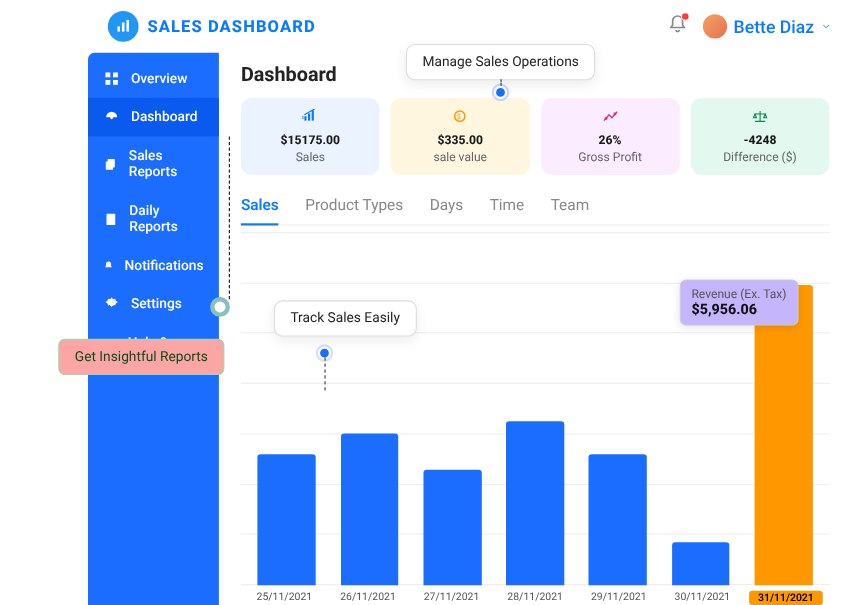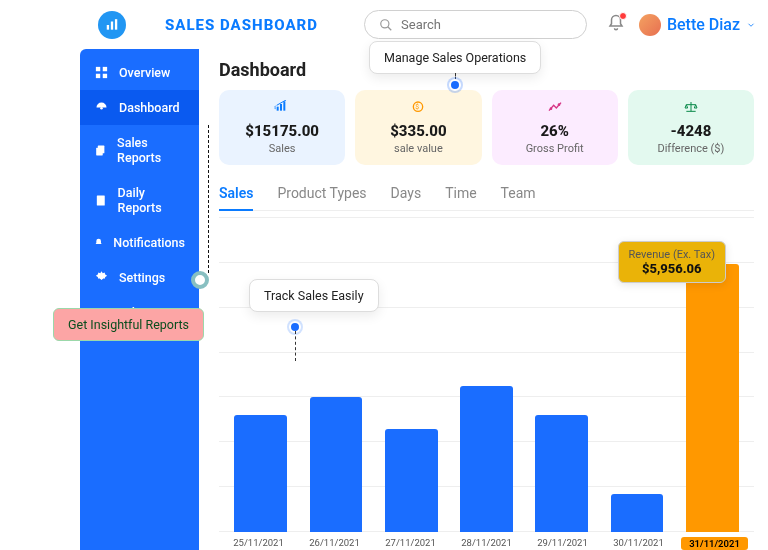--- a/index.html
+++ b/index.html
@@ -9,7 +9,7 @@
 .logo-wrap { display: flex; align-items: center; gap: 8px; }
 .logo-circle { width: 28px; height: 28px; border-radius: 50%; background: #2196f3; display: flex; align-items: center; justify-content: center; }
 .logo-circle svg { fill: #fff; }
-.logo-text { font-weight: 800; color: #0a7bff; letter-spacing: 1px; font-size: 15px; margin-left: 31px; }
+.logo-text { font-weight: 800; color: #0a7bff; letter-spacing: 1px; font-size: 15px; }
 .search { flex: 1; max-width: 280px; margin-left: 26px; display: flex; align-items: center; gap: 8px; border: 1px solid #d0d0d0; border-radius: 999px; padding: 6px 14px; background: #fff; }
 .search svg { width: 14px; height: 14px; stroke: #999; fill: none; stroke-width: 2; }
 .search input { border: none; outline: none; font-size: 13px; flex: 1; color: #888; }

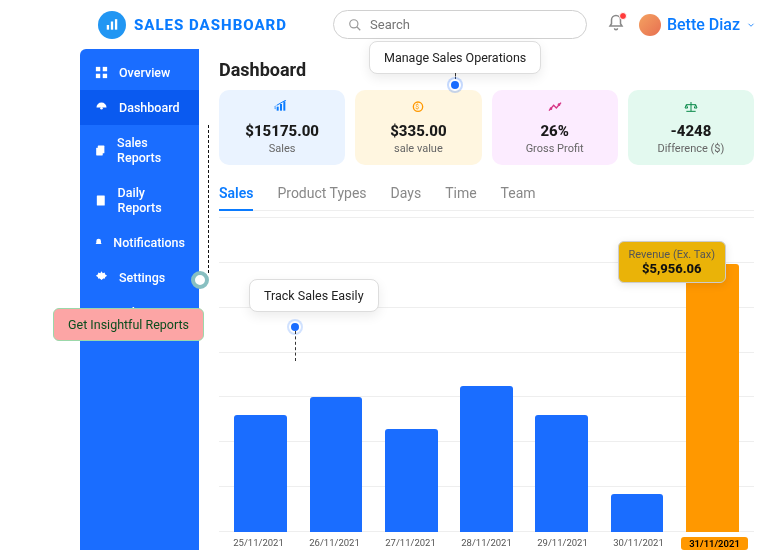--- a/index.html
+++ b/index.html
@@ -80,13 +80,6 @@
       </div>
       <div class="logo-text">SALES  DASHBOARD</div>
     </div>
-    <div class="search">
-      <svg viewBox="0 0 24 24">
-          <circle cx="10" cy="10" r="7"></circle>
-          <line x1="15" y1="15" x2="21" y2="21"></line>
-        </svg>
-      <input placeholder="Search" style="">
-    </div>
     <div class="top-right">
       <div class="bell">
         <svg viewBox="0 0 24 24">

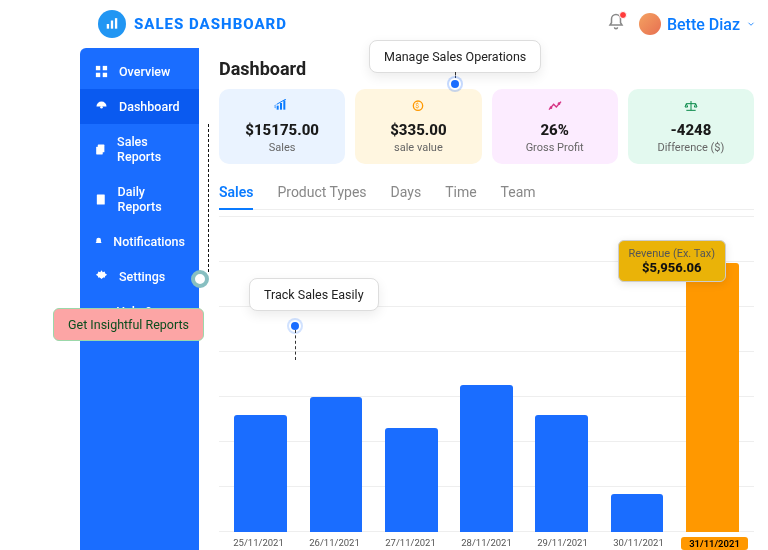--- a/index.html
+++ b/index.html
@@ -37,7 +37,7 @@
 .card.green { background: #e3f9ef; }
 .card .cicon { height: 18px; display: flex; justify-content: center; margin-bottom: 4px; }
 .card .cicon svg { height: 16px; }
-.card .val { font-weight: 800; font-size: 15px; color: #1a1a1a; }
+.card .val { font-weight: 800; font-size: 11px; color: #1a1a1a; }
 .card .lbl { font-size: 11px; color: #666; margin-top: 2px; }
 .tabs { display: flex; gap: 24px; font-size: 14px; color: #888; border-bottom: 1px solid #eee; margin-bottom: 6px; }
 .tab { padding: 6px 0 8px; cursor: pointer; }

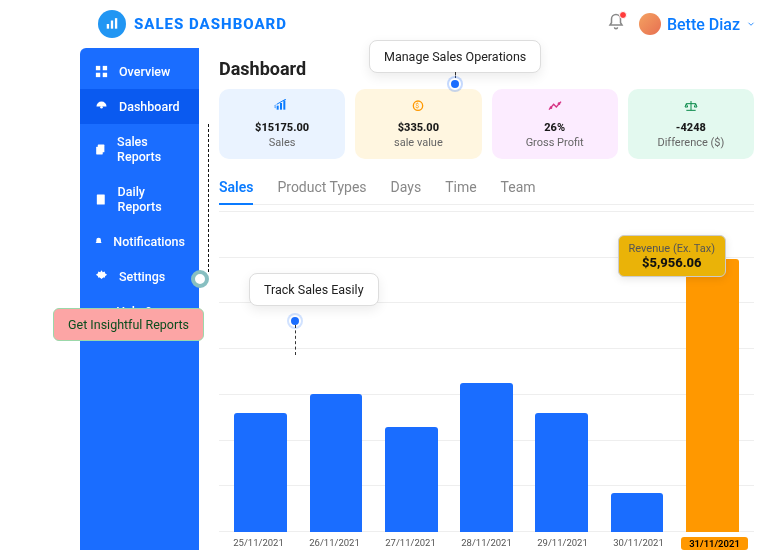--- a/index.html
+++ b/index.html
@@ -57,7 +57,7 @@
 .callout { position: absolute; background: #fff; border: 1px solid #ddd; border-radius: 8px; padding: 8px 14px; font-size: 12.5px; color: #222; box-shadow: 0 4px 12px rgba(0,0,0,.08); z-index: 5; text-align: center; }
 .callout .cdot { position: absolute; width: 12px; height: 12px; background: #1a6dff; border: 2px solid #fff; border-radius: 50%; bottom: -18px; left: 50%; transform: translateX(-50%); box-shadow: 0 0 0 2px rgba(26,109,255,.25); }
 .callout .dash { position: absolute; left: 50%; bottom: -10px; width: 0; border-left: 1.5px dashed #333; height: 10px; }
-.callout2 { position: absolute; background: #eab308; border: 1px solid #ccc; border-radius: 6px; padding: 6px 10px; font-size: 11px; text-align: center; box-shadow: 0 2px 8px rgba(0,0,0,.1); z-index: 4; }
+.callout2 { position: absolute; background: #c4b5fd; border: 1px solid #ccc; border-radius: 6px; padding: 6px 10px; font-size: 11px; box-shadow: 0 2px 8px rgba(0,0,0,.1); z-index: 4; margin-top: 19px; }
 .callout2 .t { color: #555; }
 .callout2 .v { font-weight: 800; color: #111; font-size: 13px; }
 .pill { position: absolute; background: #fca5a5; border: 1px solid #9bd8aa; color: #0a4d1d; font-size: 12.5px; padding: 8px 14px; border-radius: 6px; z-index: 6; }

